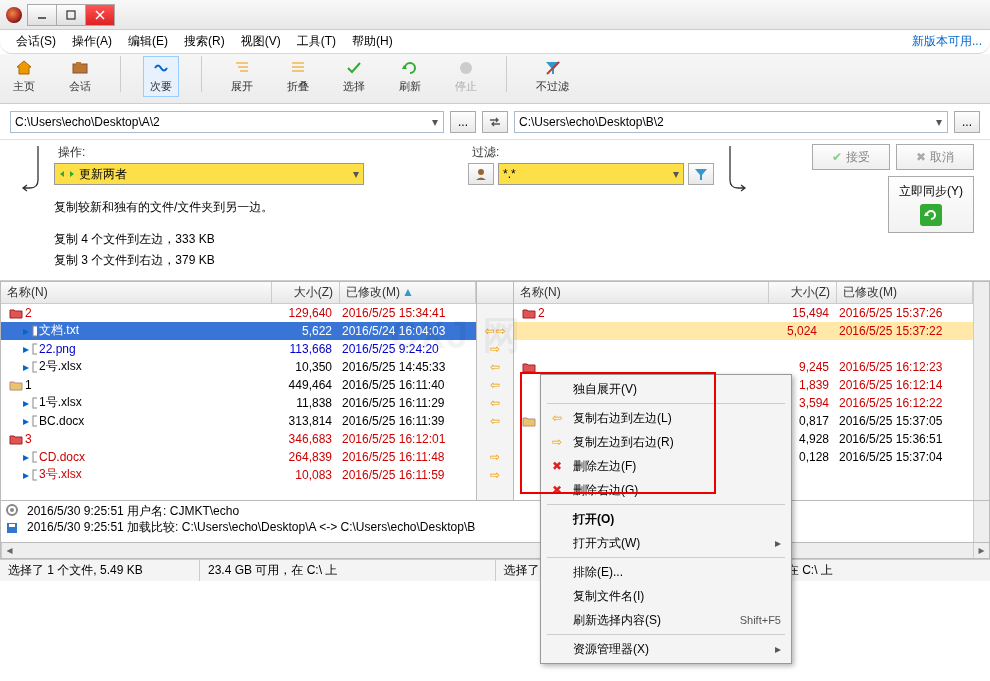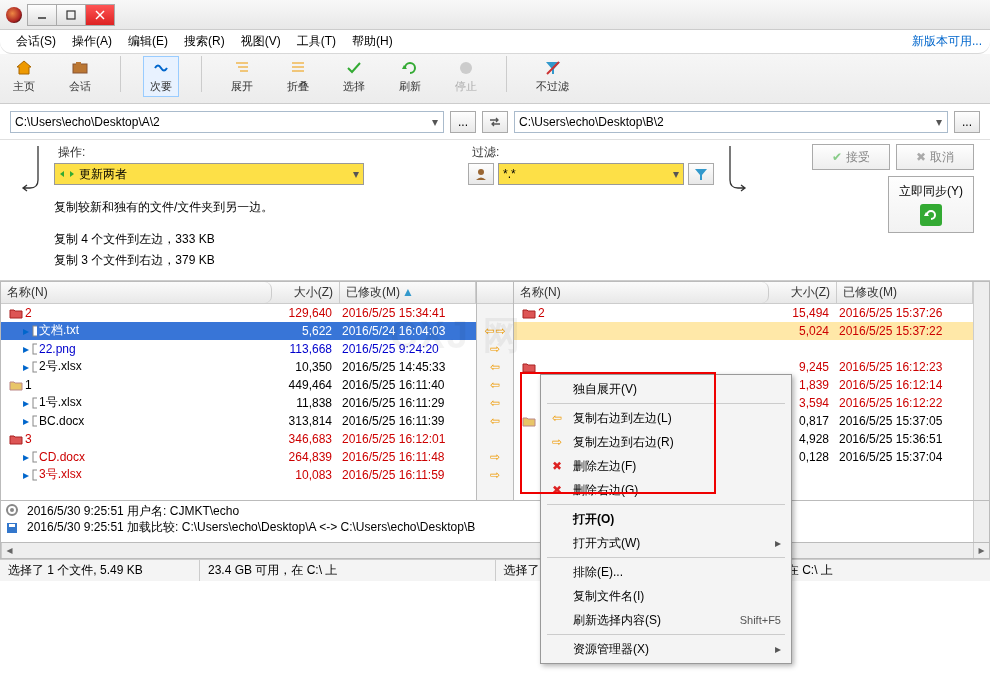--- a/index.html
+++ b/index.html
@@ -54,7 +54,7 @@
 .pane { flex: 1; border: 1px solid #bbb; display: flex; flex-direction: column; overflow: hidden; }
 .pane-header { height: 22px; background: linear-gradient(#fbfbfb,#e8e8e8); border-bottom: 1px solid #ccc; display: flex; }
 .ph-cell { border-right: 1px solid #ccc; padding: 3px 6px; font-size: 12px; color: #333; display: flex; align-items: center; }
-.ph-name { flex: 1; border-radius: 7px; }
+.ph-name { flex: 1; }
 .ph-size { width: 68px; justify-content: flex-end; }
 .ph-mod { width: 136px; }
 .midcol { width: 36px; border-top: 1px solid #bbb; border-bottom: 1px solid #bbb; background: #f4f4f4; }

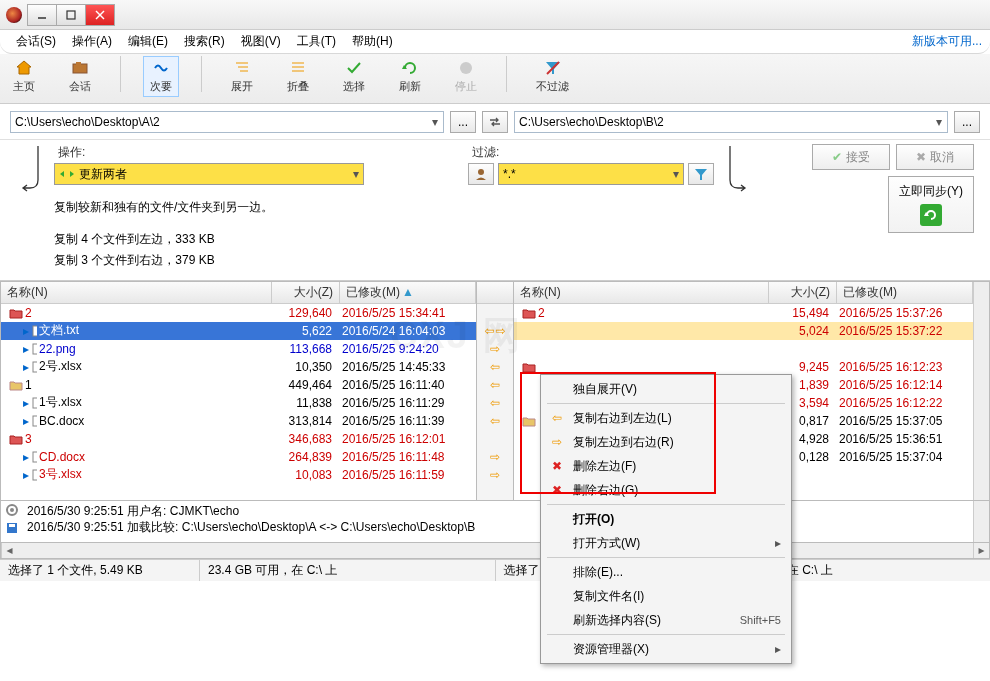--- a/index.html
+++ b/index.html
@@ -498,7 +498,7 @@
             <span class="cell-size">15,494</span>
             <span class="cell-mod">2016/5/25 15:37:26</span>
           </div>
-          <div class="row red sel2" style="background: rgb(255, 232, 168);">
+          <div class="row red sel2" style="background: rgb(255, 232, 168); gap: 12px;">
             <span class="cell-name">
               <span class="indent" style="width:18px"></span>
               <span class="ficon"></span>

